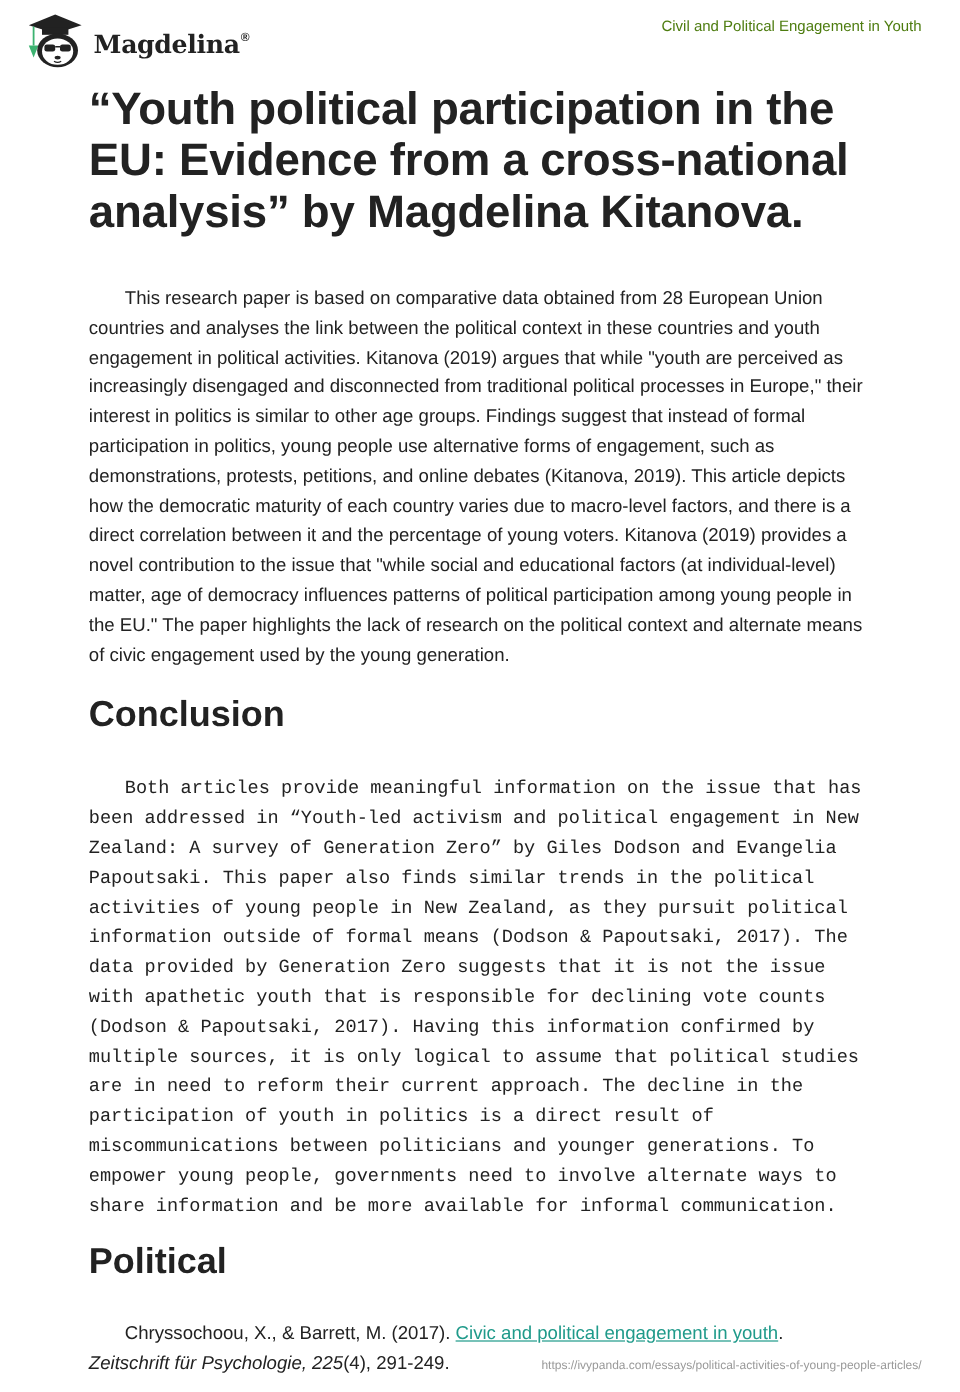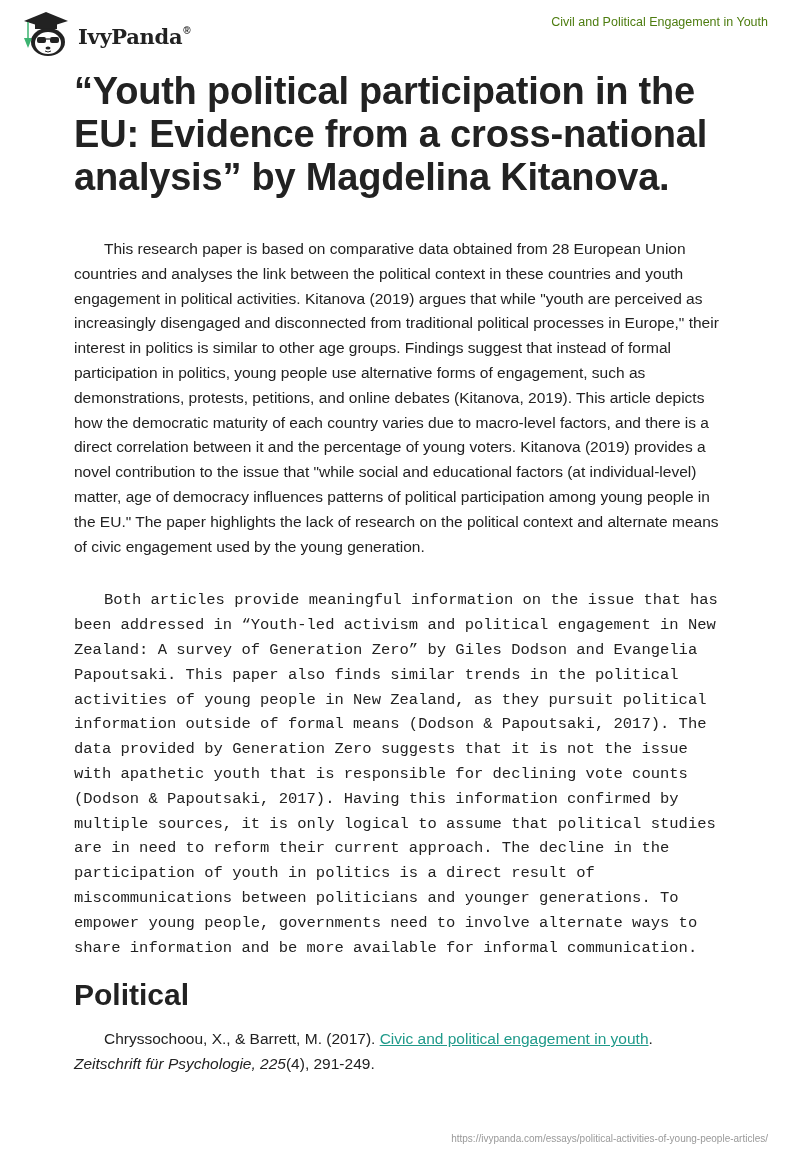--- a/index.html
+++ b/index.html
@@ -47,7 +47,7 @@
       <ellipse cx="30" cy="40" rx="2.5" ry="1.6" fill="#222"></ellipse>
       <path d="M27,43 Q30,45 33,43" stroke="#222" stroke-width="1" fill="none"></path>
     </svg>
-    <span class="logo-text"><span>IvyPanda</span><sup>®</sup></span>
+    <span class="logo-text"><span>Magdelina</span><sup>®</sup></span>
   </div>
   <div class="running-title">Civil and Political Engagement in Youth</div>
 </div>

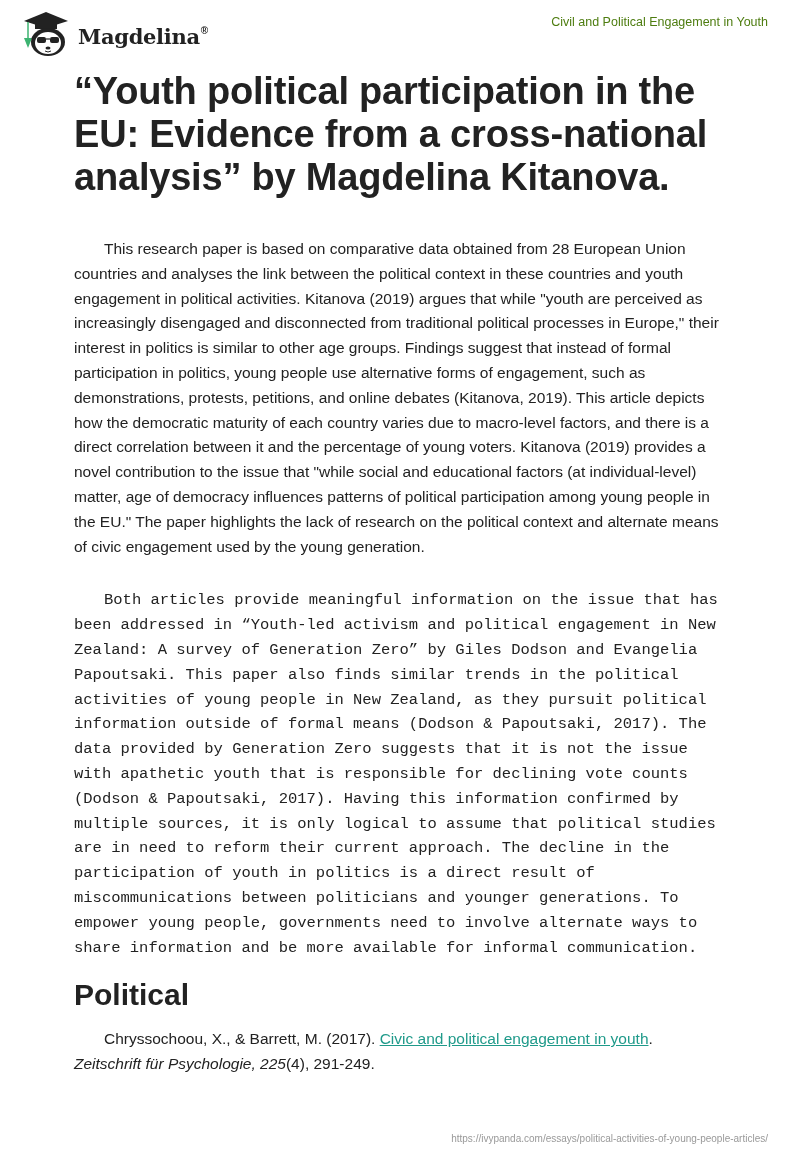--- a/index.html
+++ b/index.html
@@ -56,6 +56,7 @@
   <h1>“Youth political participation in the EU: Evidence from a cross-national analysis” by Magdelina Kitanova.</h1>
   <p class="p1">This research paper is based on comparative data obtained from 28 European Union countries and analyses the link between the political context in these countries and youth engagement in political activities. Kitanova (2019) argues that while "youth are perceived as increasingly disengaged and disconnected from traditional political processes in Europe," their interest in politics is similar to other age groups. Findings suggest that instead of formal participation in politics, young people use alternative forms of engagement, such as demonstrations, protests, petitions, and online debates (Kitanova, 2019). This article depicts how the democratic maturity of each country varies due to macro-level factors, and there is a direct correlation between it and the percentage of young voters. Kitanova (2019) provides a novel contribution to the issue that "while social and educational factors (at individual-level) matter, age of democracy influences patterns of political participation among young people in the EU." The paper highlights the lack of research on the political context and alternate means of civic engagement used by the young generation.</p>
 
+  <h2 class="h-concl">Conclusion</h2>
   <p class="p2">Both articles provide meaningful information on the issue that has been addressed in “Youth-led activism and political engagement in New Zealand: A survey of Generation Zero” by Giles Dodson and Evangelia Papoutsaki. This paper also finds similar trends in the political activities of young people in New Zealand, as they pursuit political information outside of formal means (Dodson &amp; Papoutsaki, 2017). The data provided by Generation Zero suggests that it is not the issue with apathetic youth that is responsible for declining vote counts (Dodson &amp; Papoutsaki, 2017). Having this information confirmed by multiple sources, it is only logical to assume that political studies are in need to reform their current approach. The decline in the participation of youth in politics is a direct result of miscommunications between politicians and younger generations. To empower young people, governments need to involve alternate ways to share information and be more available for informal communication.</p>
 
   <h2 class="h-refs">Political</h2>

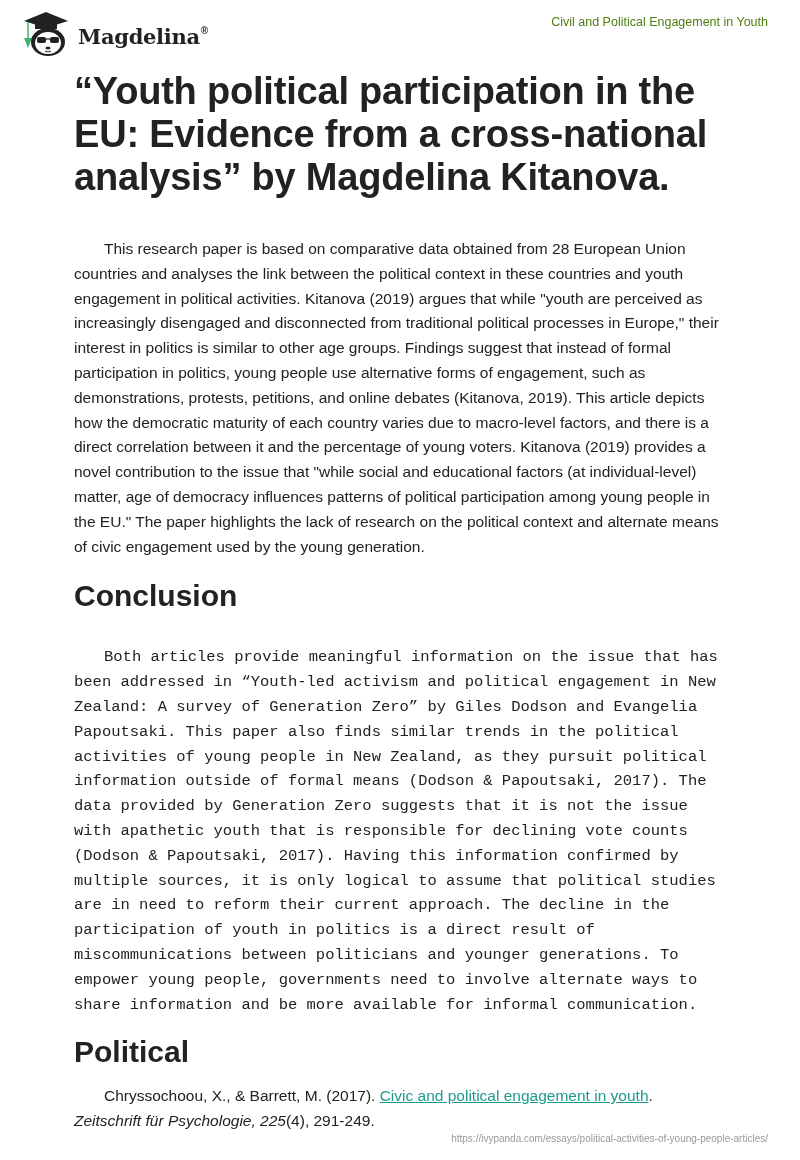--- a/index.html
+++ b/index.html
@@ -20,7 +20,7 @@
   .h-concl { margin-top: 17px; }
   .p2 { margin-top: 29px; font-family: Liberation Mono, monospace; }
   .h-refs { margin-top: 15px; }
-  .ref { margin-top: 12px; }
+  .ref { margin-top: 28px; }
   .ref a { color: #1f9a8a; text-decoration: underline; }
   .footer-url { position: absolute; right: 32px; top: 1133px; font-size: 10px; color: #999999; }
 </style>

